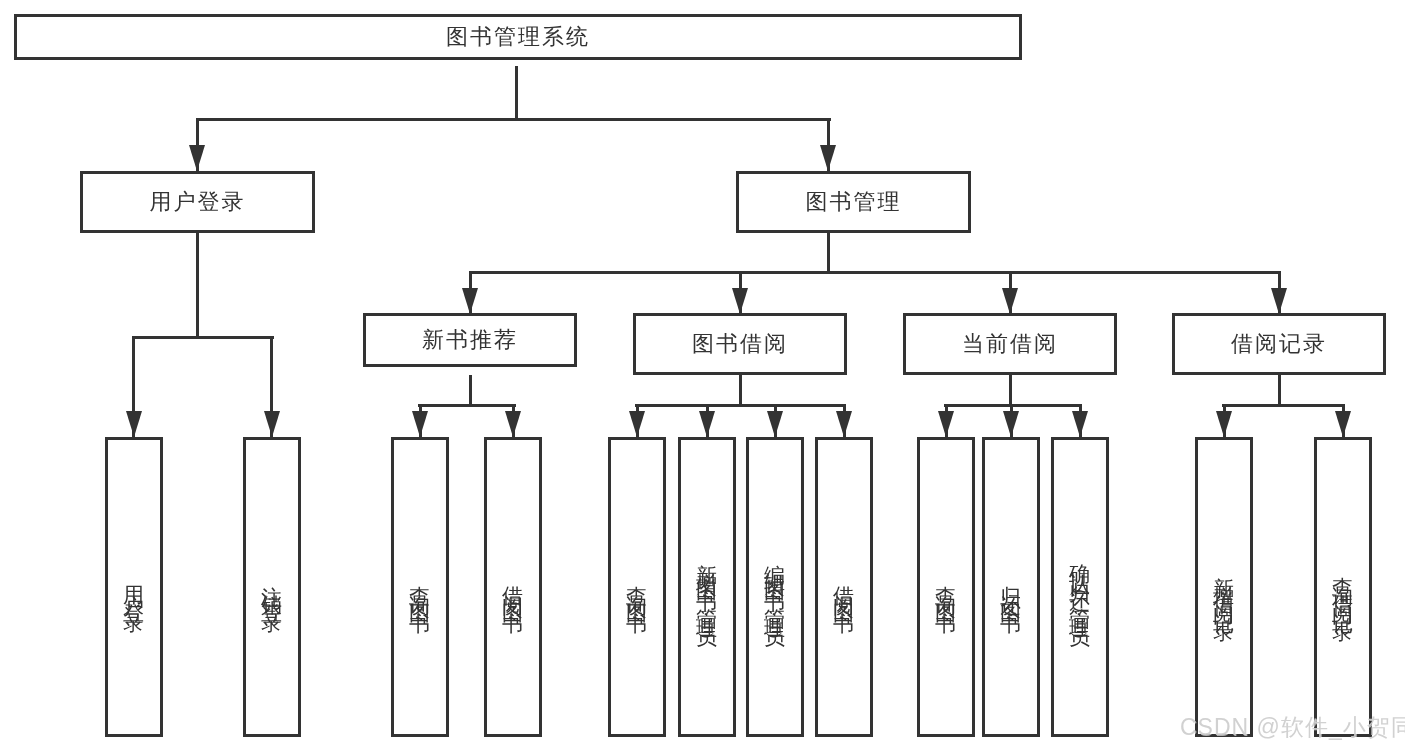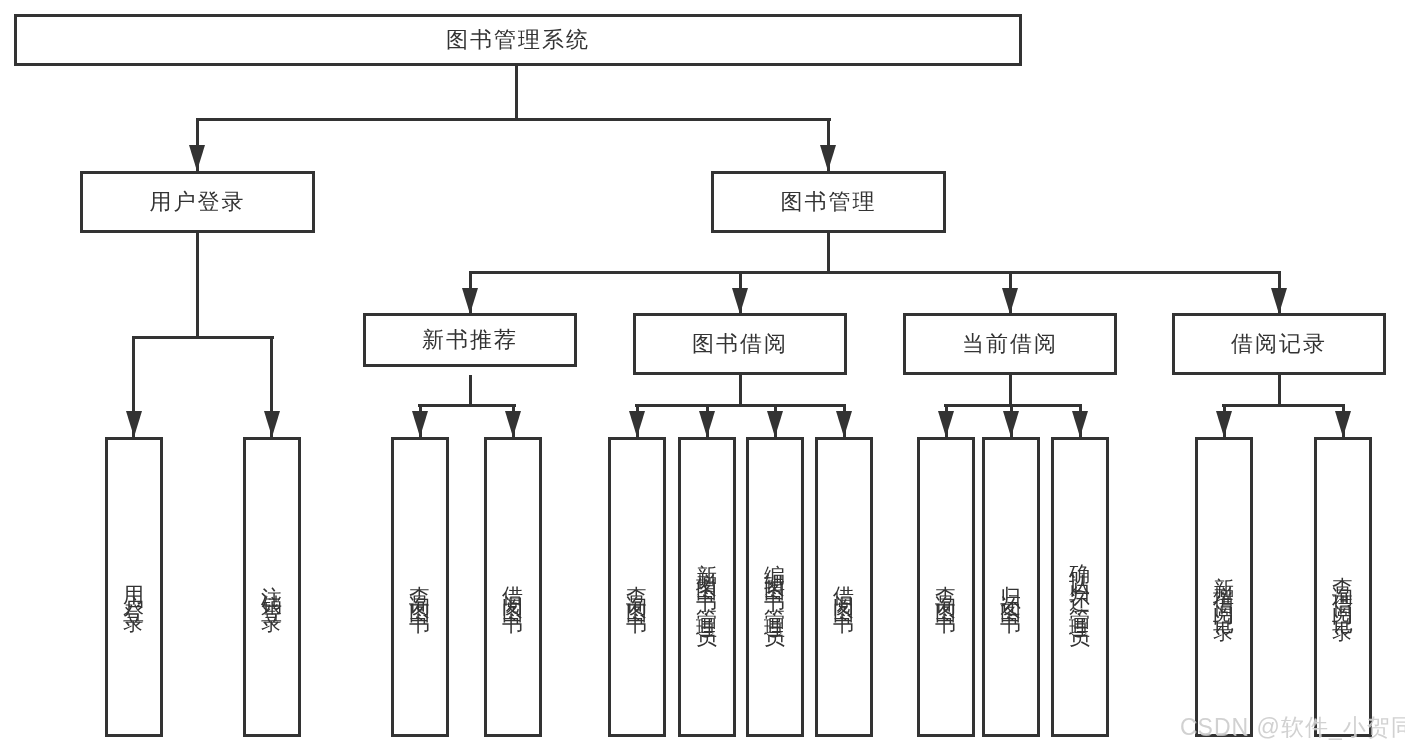--- a/index.html
+++ b/index.html
@@ -78,7 +78,7 @@
 
 <div id="canvas">
 
-  <div class="node" style="left:14px; top:14px; width:1008px; height:52px;">
+  <div class="node" style="left:14px; top:14px; width:1008px; height:46px;">
     <span>图书管理系统</span>
   </div>
 

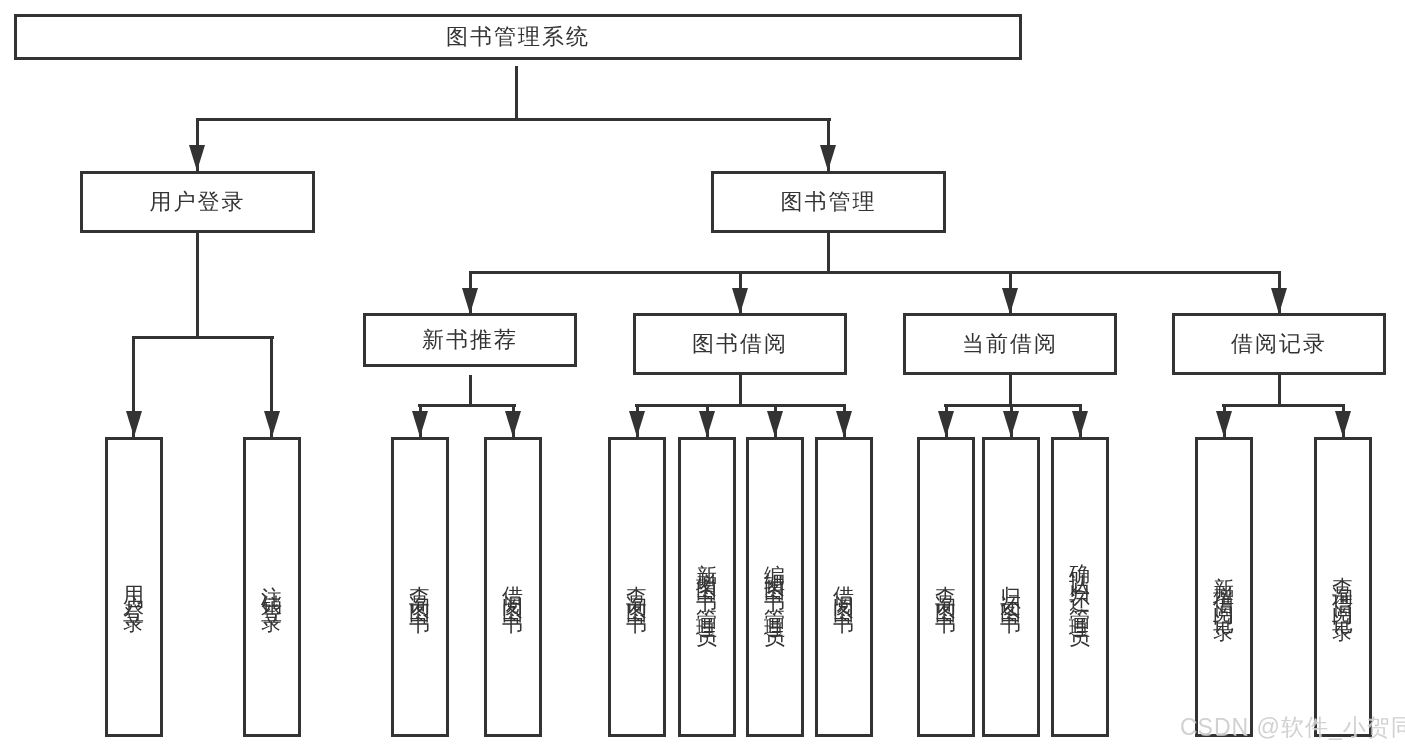--- a/index.html
+++ b/index.html
@@ -92,7 +92,7 @@
   <div class="node" style="left:80px; top:171px; width:235px; height:62px;">
     <span>用户登录</span>
   </div>
-  <div class="node" style="left:711px; top:171px; width:235px; height:62px;">
+  <div class="node" style="left:736px; top:171px; width:235px; height:62px;">
     <span>图书管理</span>
   </div>
 

